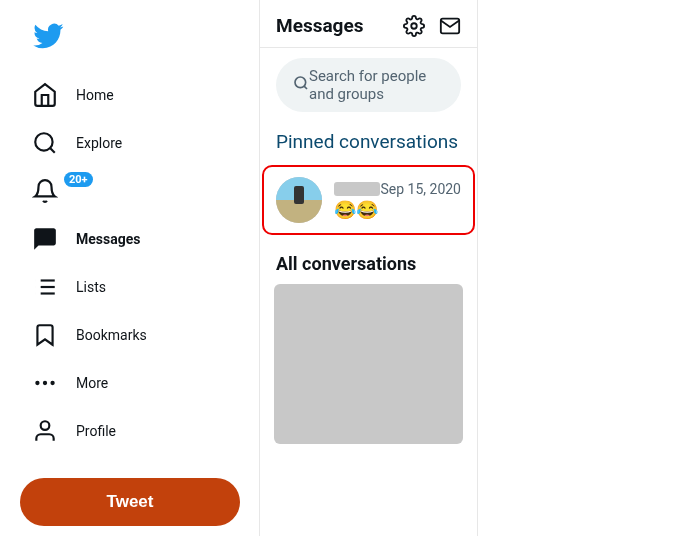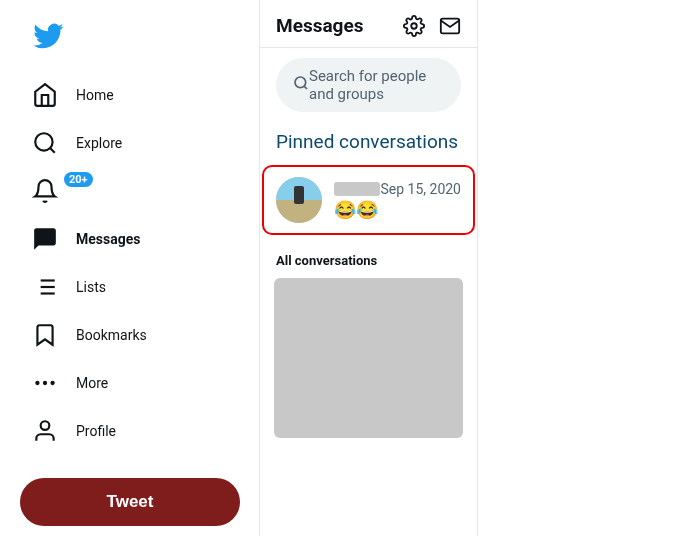--- a/index.html
+++ b/index.html
@@ -235,7 +235,7 @@
 
     .all-conversations-title {
       padding: 12px 16px 6px;
-      font-size: 13px;
+      font-size: 18px;
       font-weight: 700;
       color: #0f1419;
     }

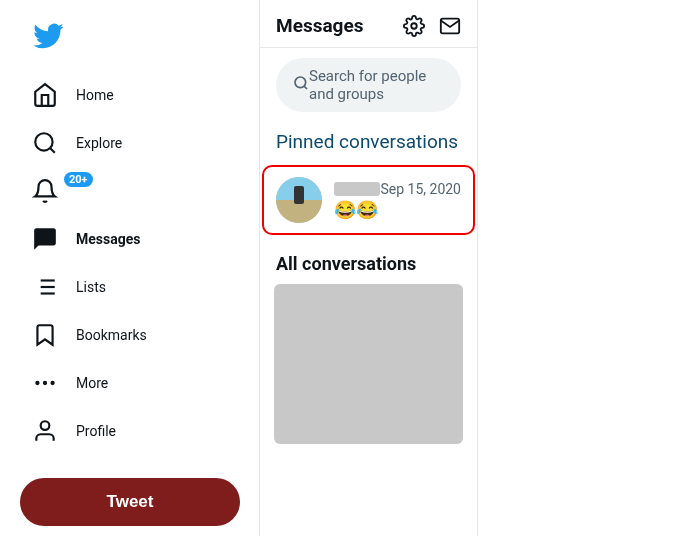--- a/index.html
+++ b/index.html
@@ -85,7 +85,7 @@
     }
 
     .tweet-btn {
-      background: #7f1d1d;
+      background: #c2410c;
       color: #fff;
       border: none;
       border-radius: 30px;

